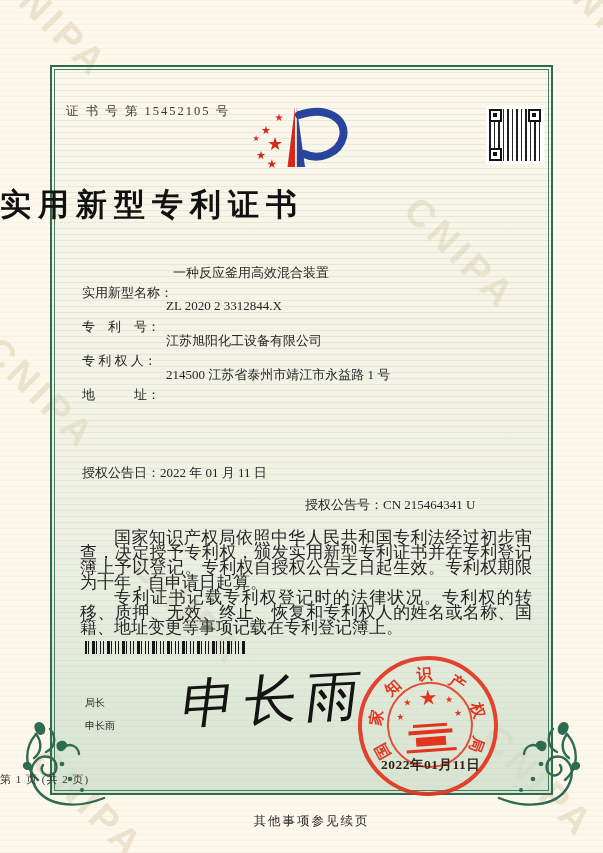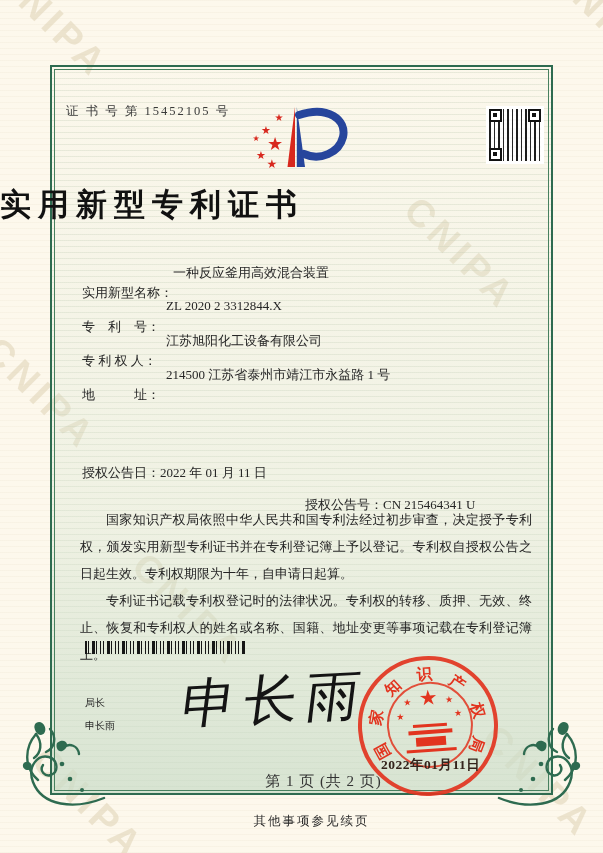--- a/index.html
+++ b/index.html
@@ -55,7 +55,7 @@
   .grant-row{position:absolute;left:82px;top:464px;width:450px;font-size:13px;color:#262626;}
   .grant-no{position:absolute;left:223px;top:0;margin-top:32px;}
   
-  .paras{position:absolute;left:80px;top:506px;width:452px;font-size:13px;line-height:27px;color:#242424;text-align:justify;}
+  .paras{position:absolute;left:80px;top:530px;width:452px;font-size:17px;line-height:15px;color:#242424;text-align:justify;}
   .paras p{margin:0;text-indent:2em;}
   
   .barcode{

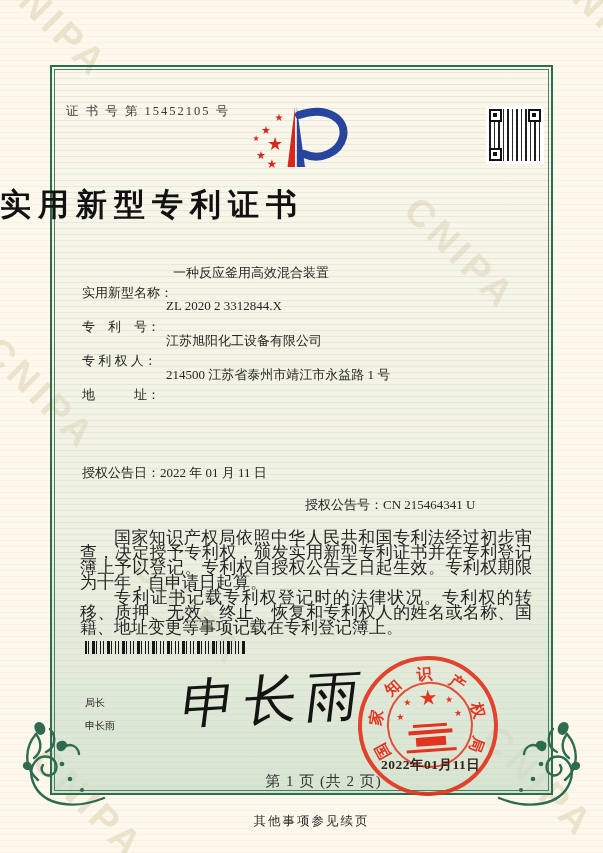--- a/index.html
+++ b/index.html
@@ -89,7 +89,7 @@
     font-size:13.5px;font-weight:bold;color:#33231b;letter-spacing:0.5px;transform:rotate(4deg);
   }
   
-  .page-number{position:absolute;left:0;right:0;top:772px;text-align:center;font-size:15px;letter-spacing:1px;color:#333;padding-left:44px;}
+  .page-number{position:absolute;left:0;right:0;top:772px;font-size:11px;letter-spacing:1px;color:#333;}
   .footer-note{position:absolute;left:0;right:0;top:813px;text-align:center;font-size:12.5px;letter-spacing:2px;color:#2a2a2a;padding-left:20px;}
 </style>
 </head>

